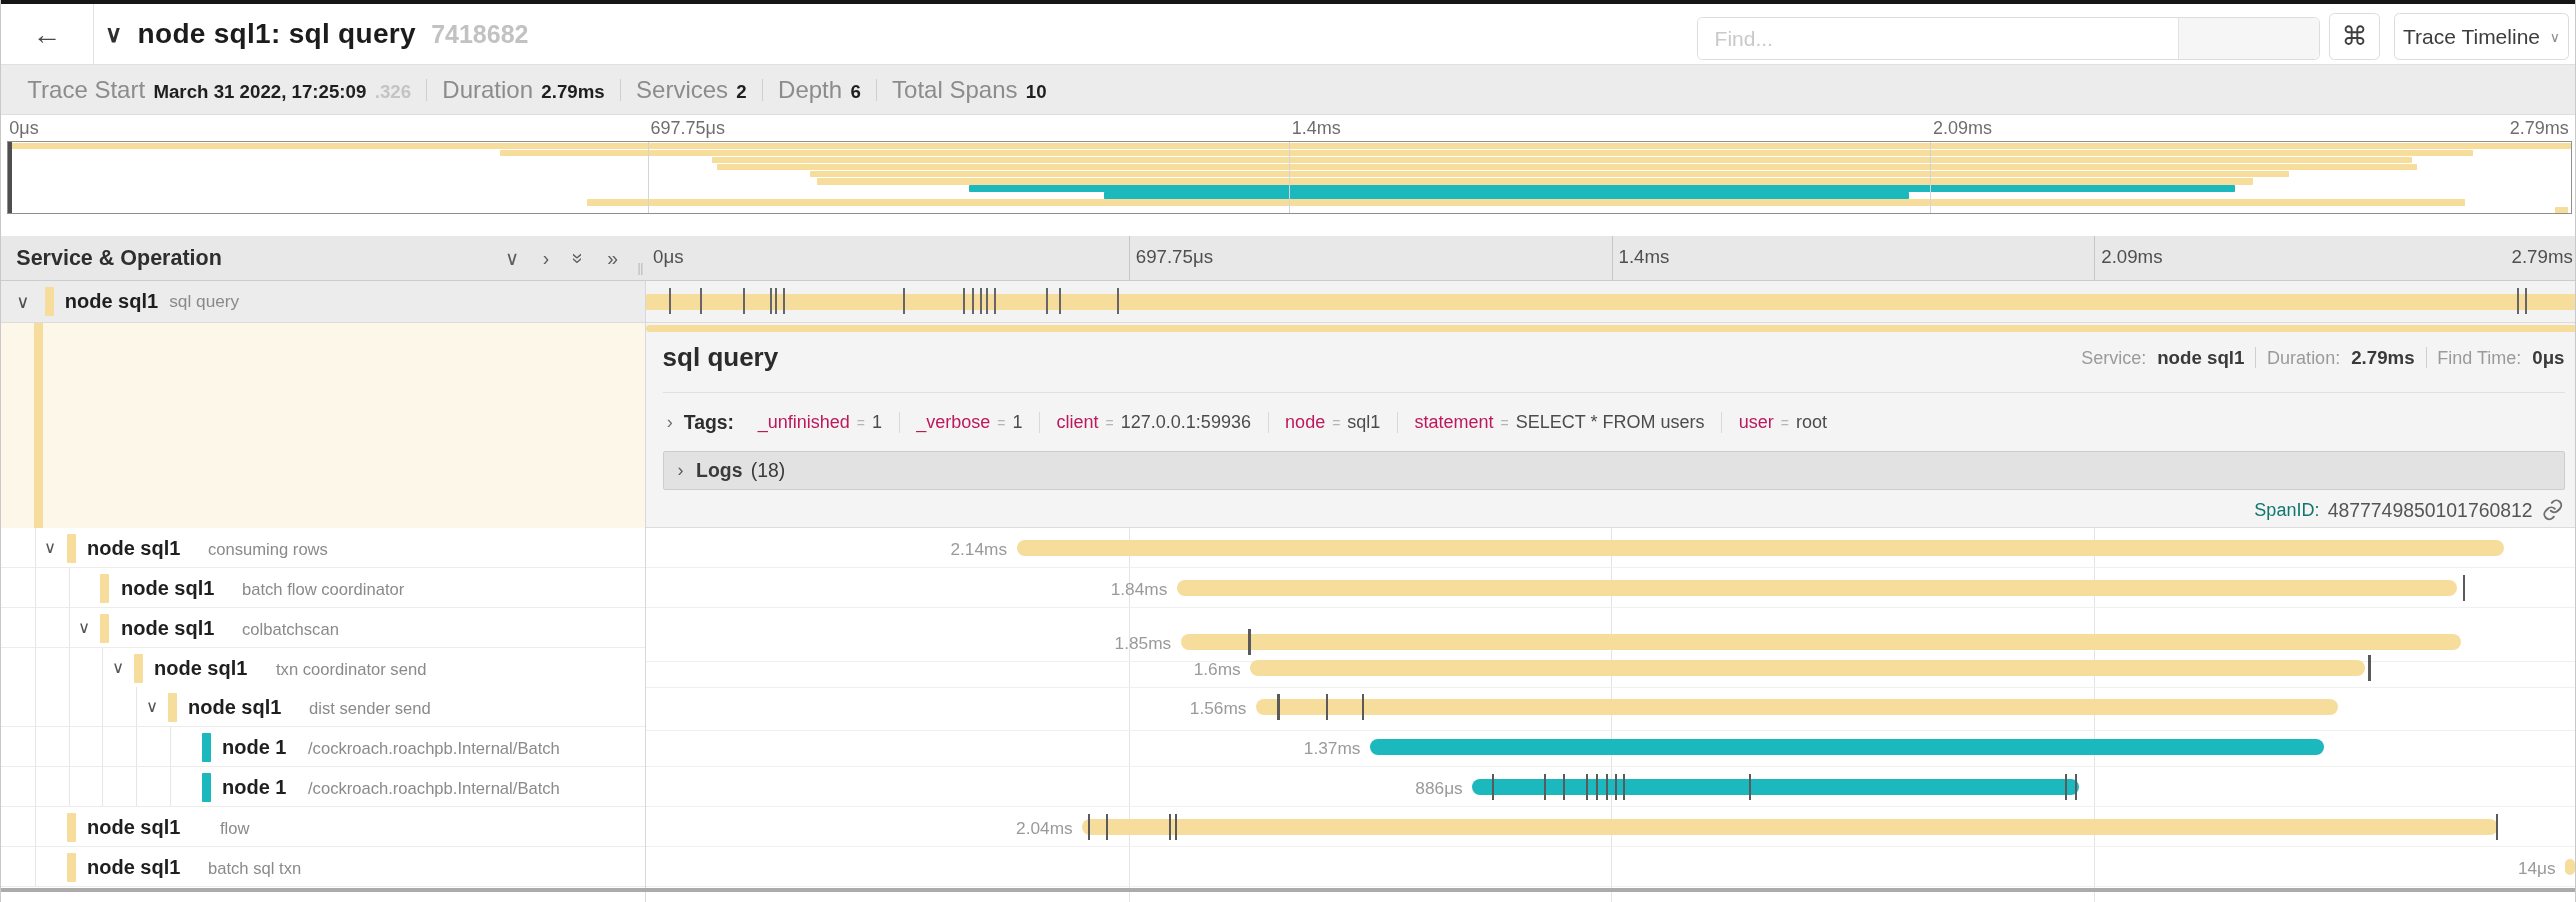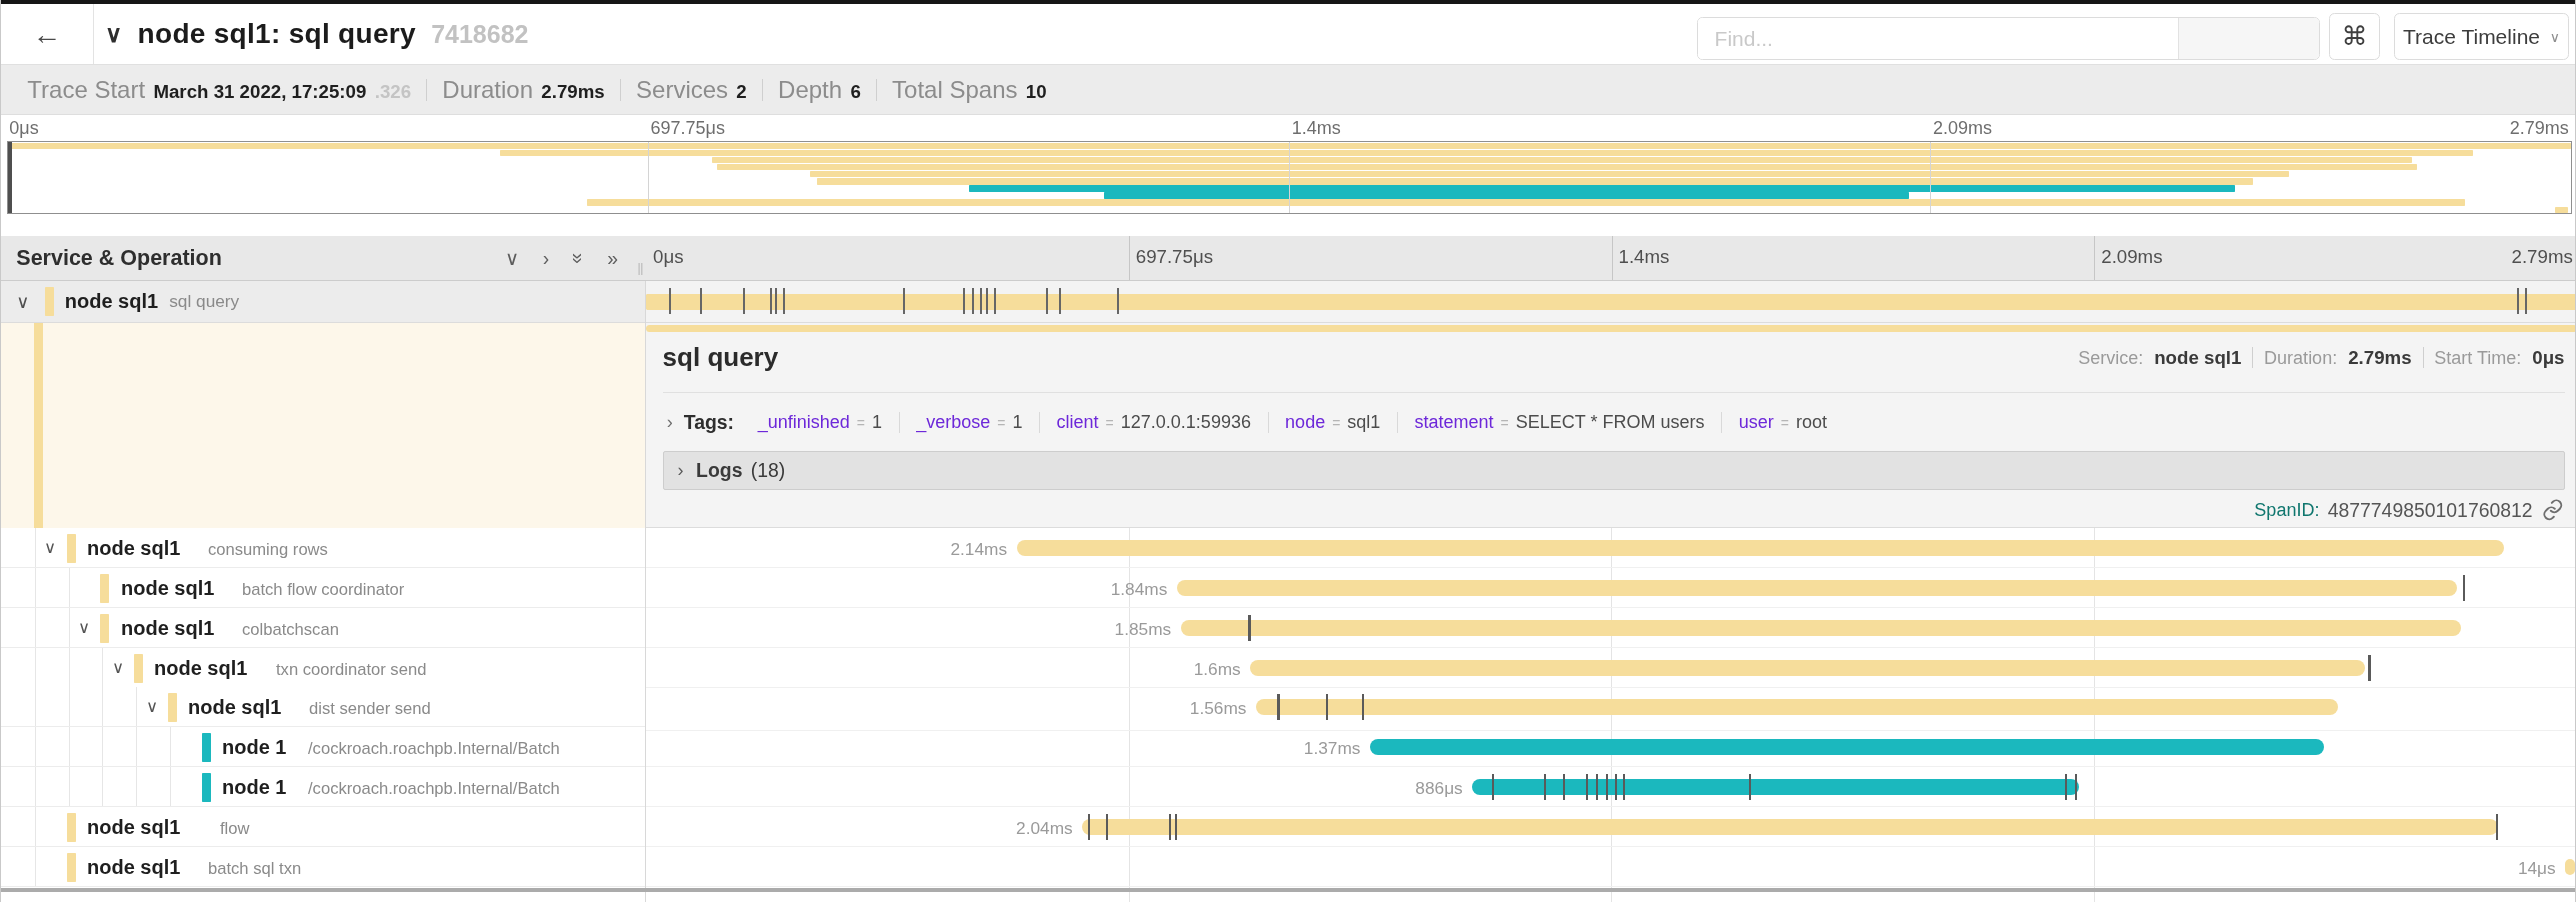--- a/index.html
+++ b/index.html
@@ -304,7 +304,7 @@
           <span class="meta-label">Duration:</span>
           <span class="meta-value">2.79ms</span>
           <span class="meta-sep"></span>
-          <span class="meta-label">Start Time:</span>
+          <span class="meta-label">Find Time:</span>
           <span class="meta-value">0μs</span>
         </span>
       </div>

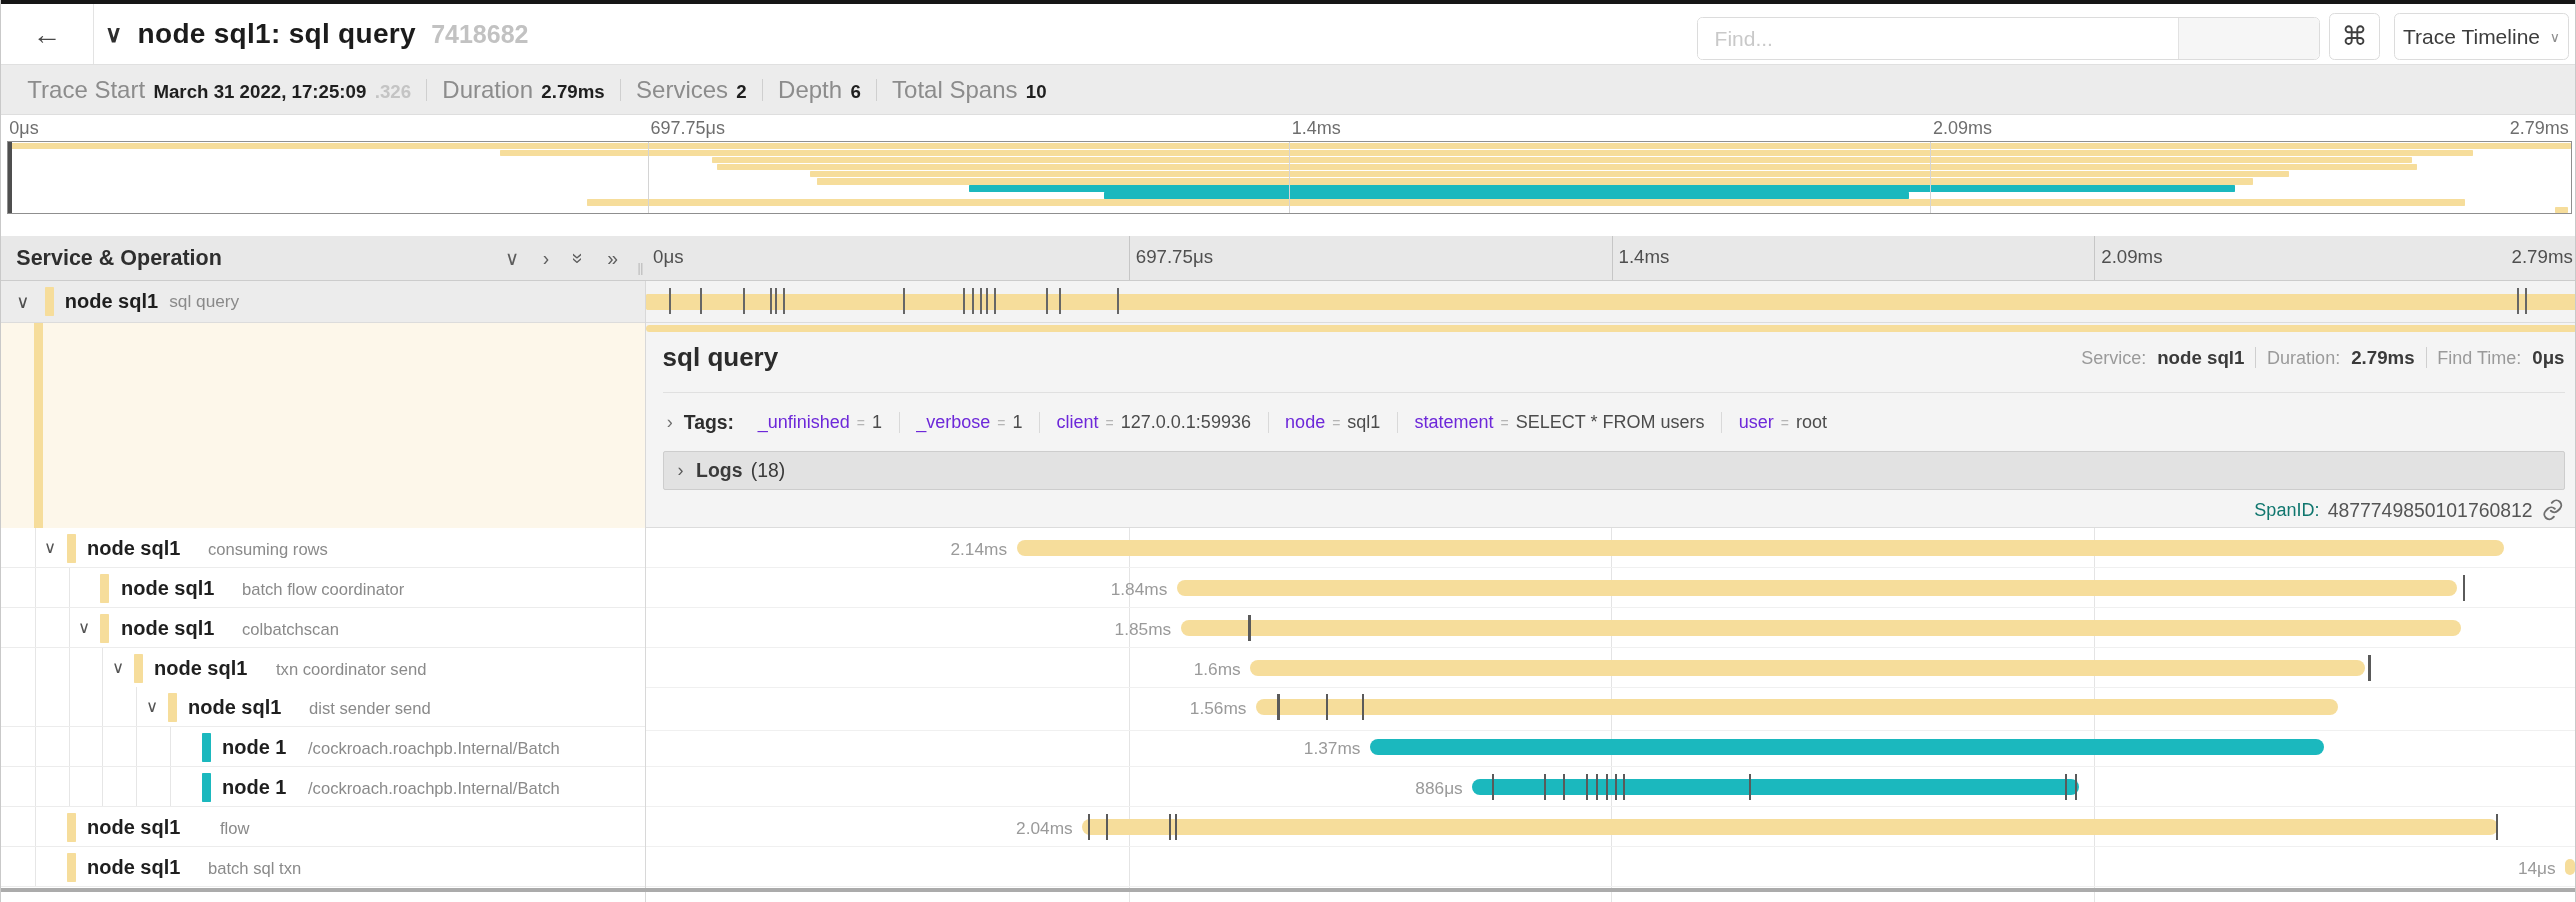--- a/index.html
+++ b/index.html
@@ -94,7 +94,7 @@
   #tags-label{font-size:19.4px;font-weight:bold;color:#2e2e2e;margin-right:7px;cursor:pointer;}
   .tag-item{display:flex;align-items:baseline;gap:7px;padding:0 16.6px;}
   .tag-item:not(:last-child){border-right:0.7px solid #d9d9d9;}
-  .tag-key{font-size:18px;color:#6d28d9;}
+  .tag-key{font-size:18px;color:#be185d;}
   .tag-eq{font-size:14px;color:#b5b5b5;}
   .tag-val{font-size:18px;color:#4c4c4c;}
   #logsbar{position:absolute;left:16.6px;right:12.5px;top:128px;height:39px;background:#e2e2e2;

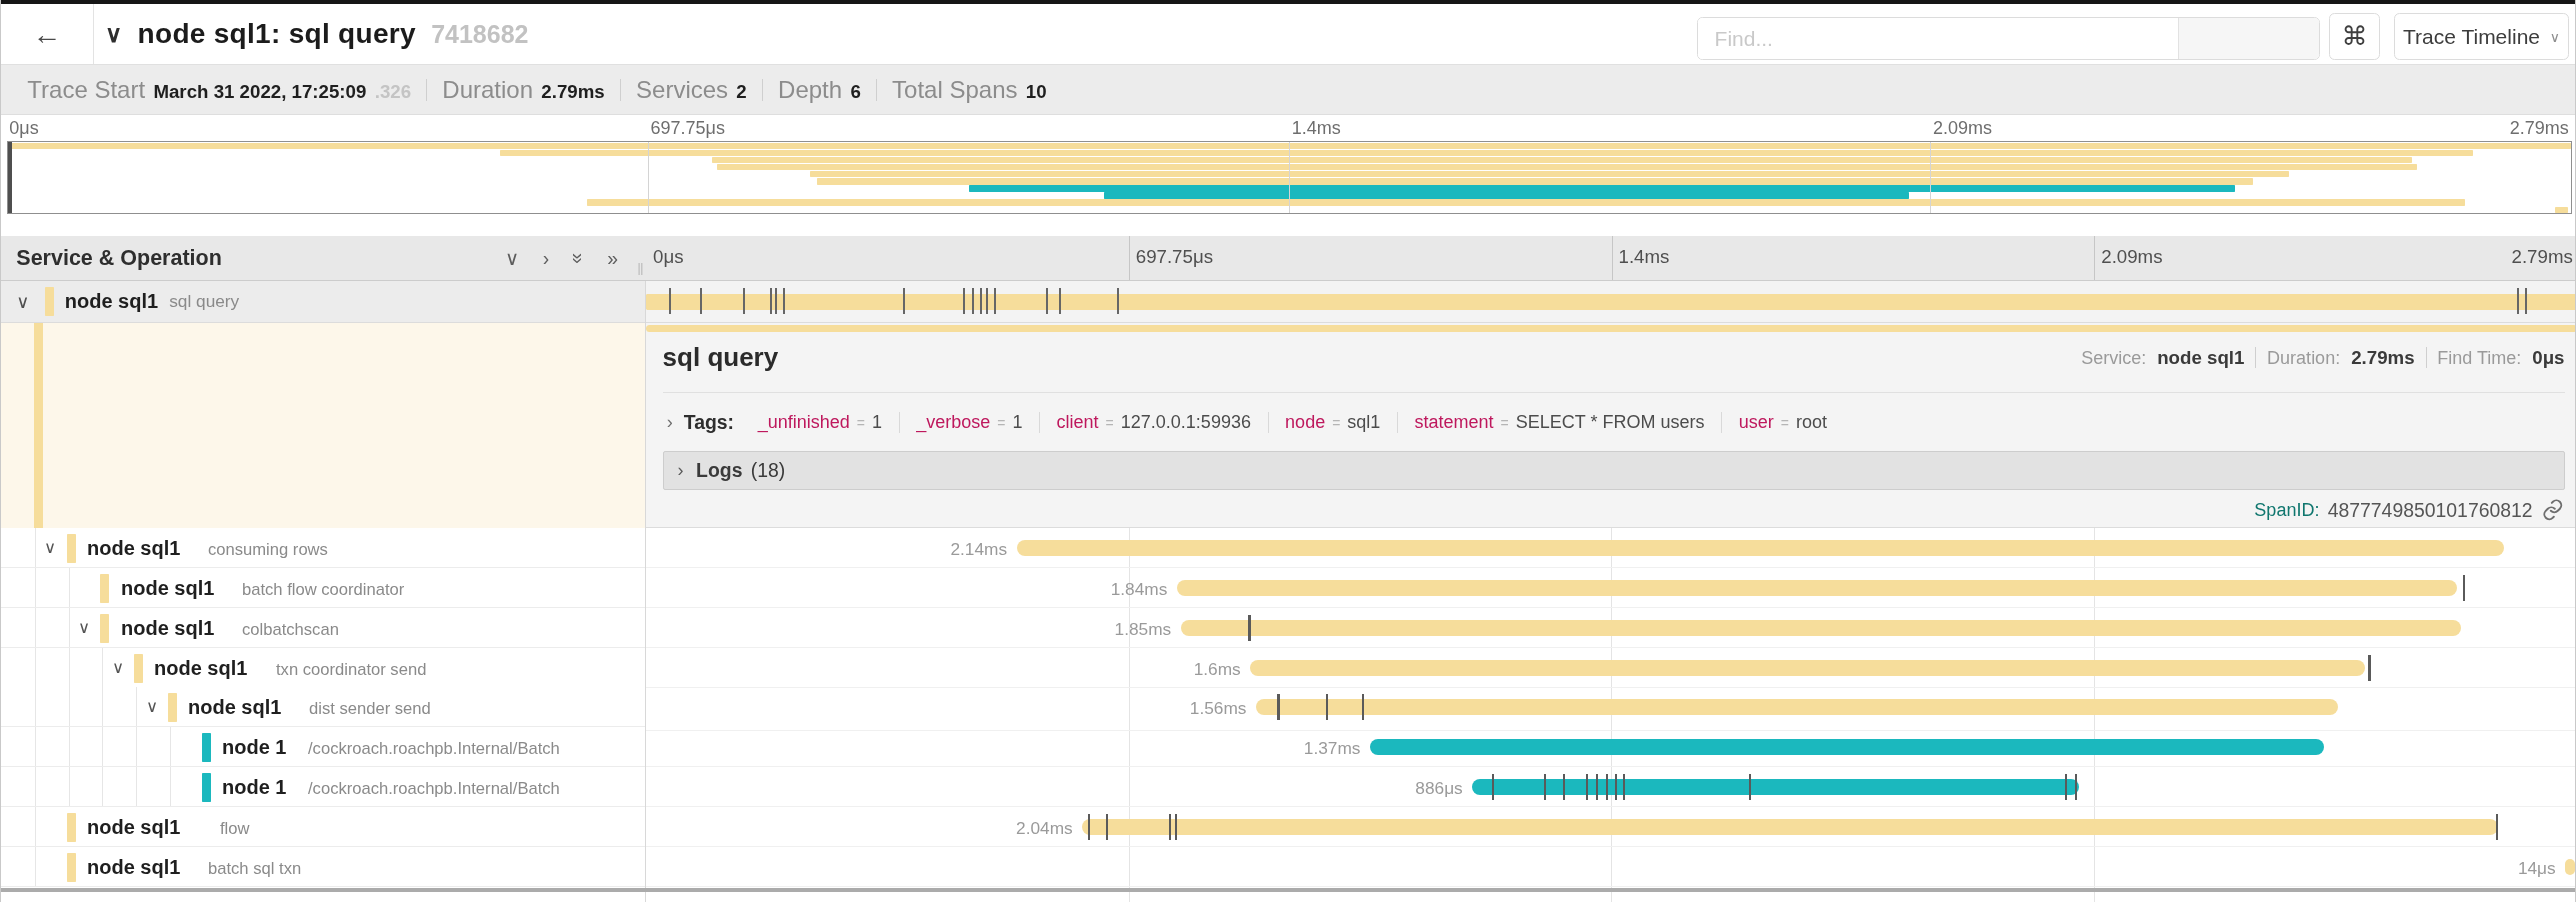--- a/index.html
+++ b/index.html
@@ -445,7 +445,7 @@
           <div class="tl-bar" style="left: 27.5%; width: 66.3%; background: rgb(246, 221, 155);"></div>
           <div class="tl-tick" style="left: 94.1%;"></div>
         </div>
-        <div class="tl-row" style="top: 80px; height: 40px;">
+        <div class="tl-row" style="top: 94px; height: 40px;">
           <span class="tl-label" style="left: 27.7%;">1.85ms</span>
           <div class="tl-bar" style="left: 27.7%; width: 66.3%; background: rgb(246, 221, 155);"></div>
           <div class="tl-tick" style="left: 31.2%;"></div>

